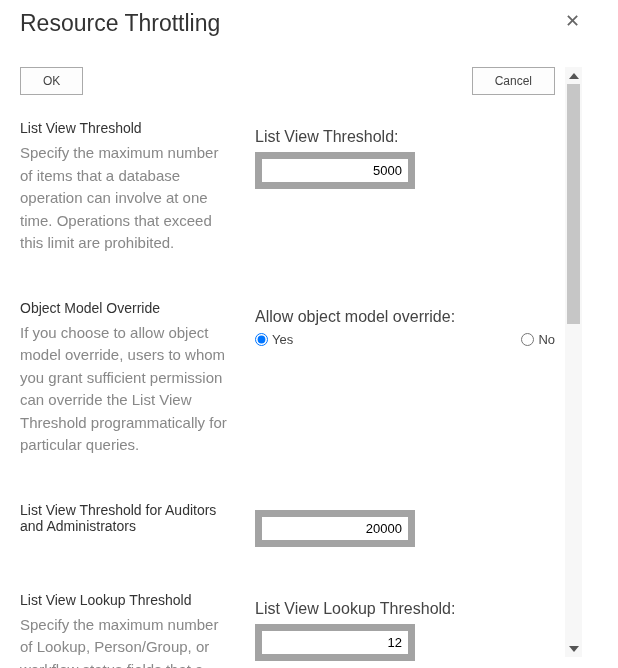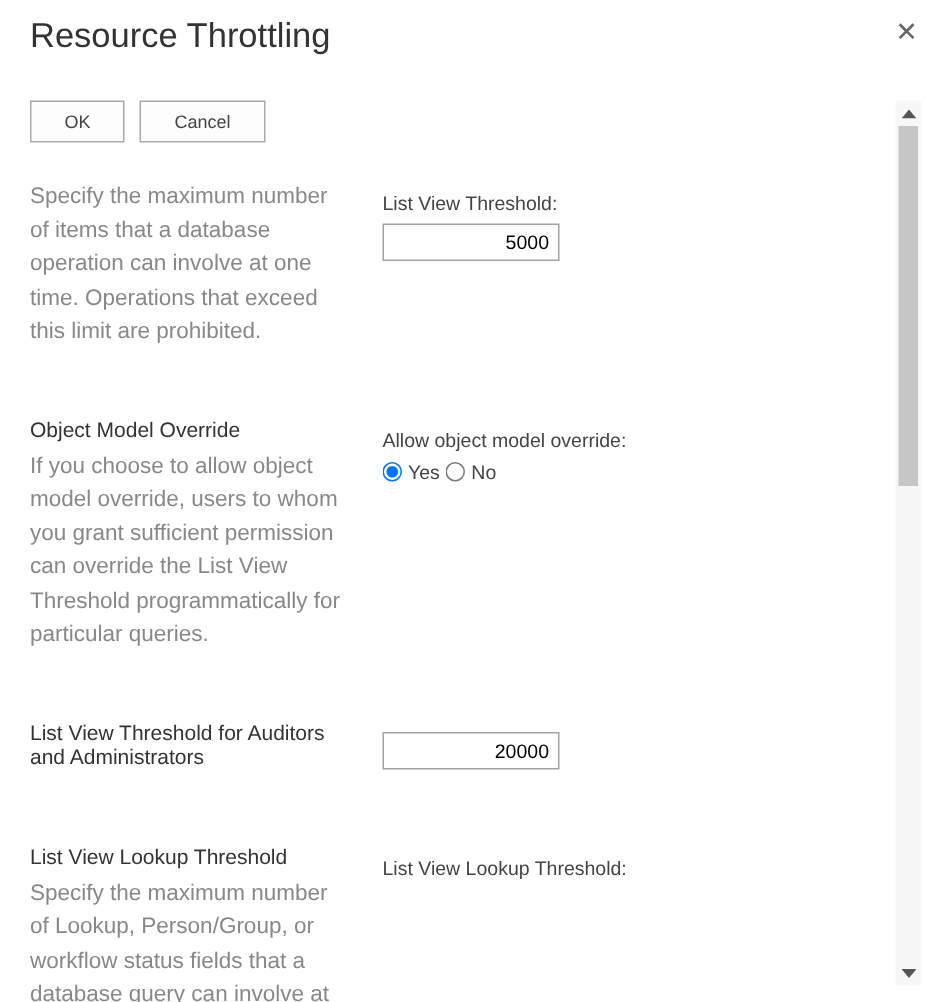--- a/index.html
+++ b/index.html
@@ -18,7 +18,7 @@
       position: relative;
     }
     .dialog {
-      padding: 10px 4px 0 20px;
+      padding: 10px 36px 0 20px;
       height: 100%;
       position: relative;
     }

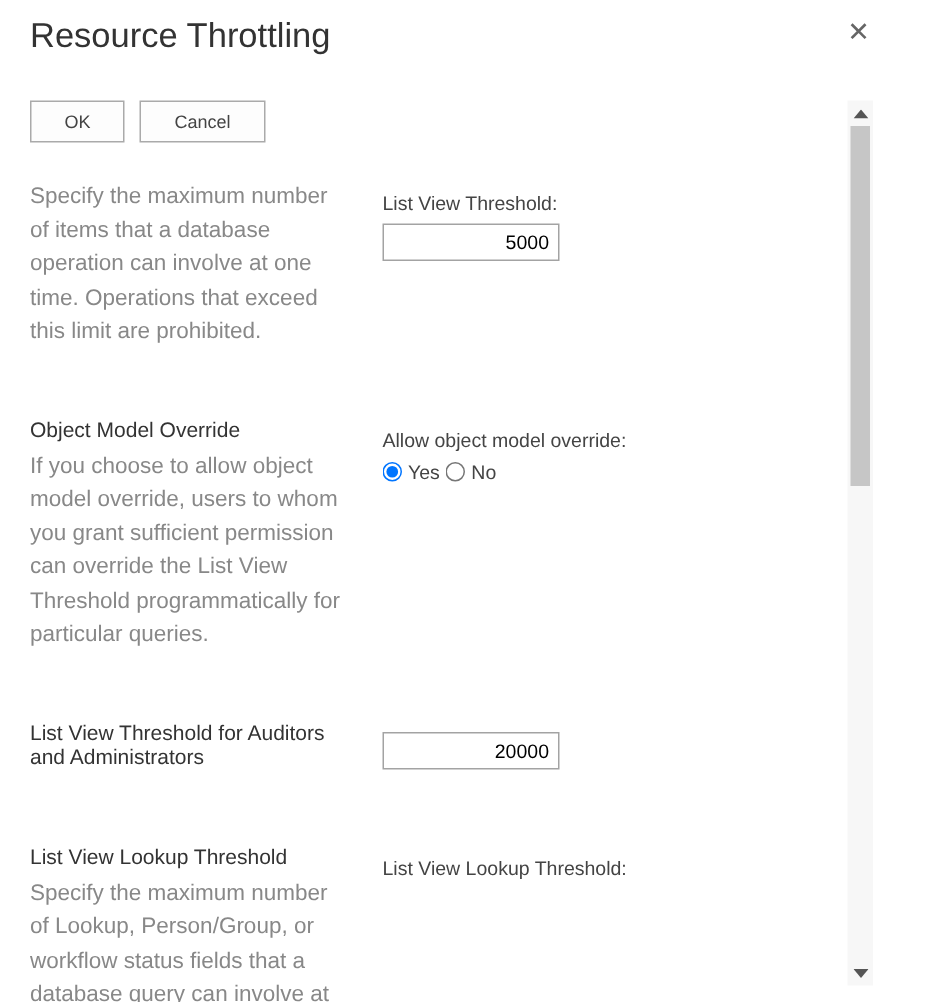--- a/index.html
+++ b/index.html
@@ -78,7 +78,7 @@
     }
     .button-row {
       display: flex;
-      justify-content: flex-start;
+      justify-content: space-between;
       gap: 10px;
       margin-bottom: 25px;
     }

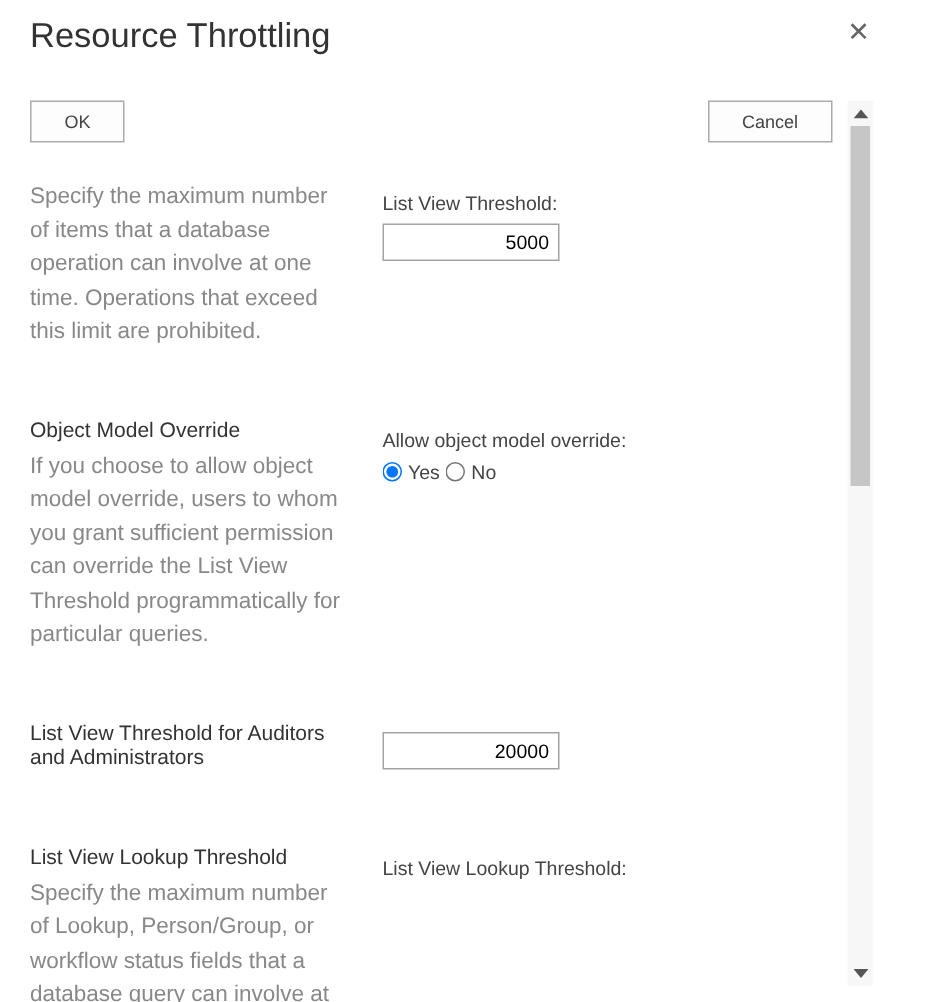--- a/index.html
+++ b/index.html
@@ -165,6 +165,7 @@
 
       <div class="section">
         <div class="left-col">
+          <h3 class="section-title">List View Threshold</h3>
           <p class="section-desc">Specify the maximum number of items that a database operation can involve at one time. Operations that exceed this limit are prohibited.</p>
         </div>
         <div class="right-col">

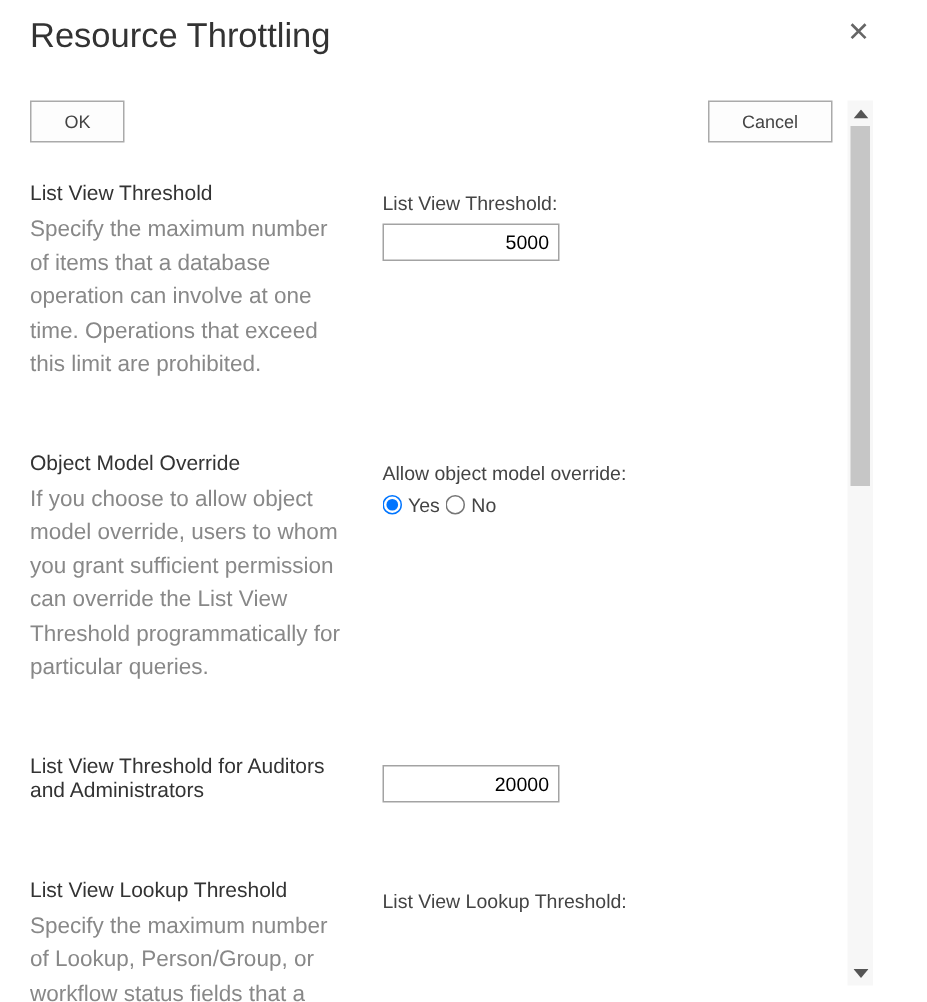--- a/index.html
+++ b/index.html
@@ -116,7 +116,7 @@
       padding-top: 8px;
     }
     .field-label {
-      font-size: 13px;
+      font-size: 16px;
       color: #444;
       margin-bottom: 6px;
       display: block;

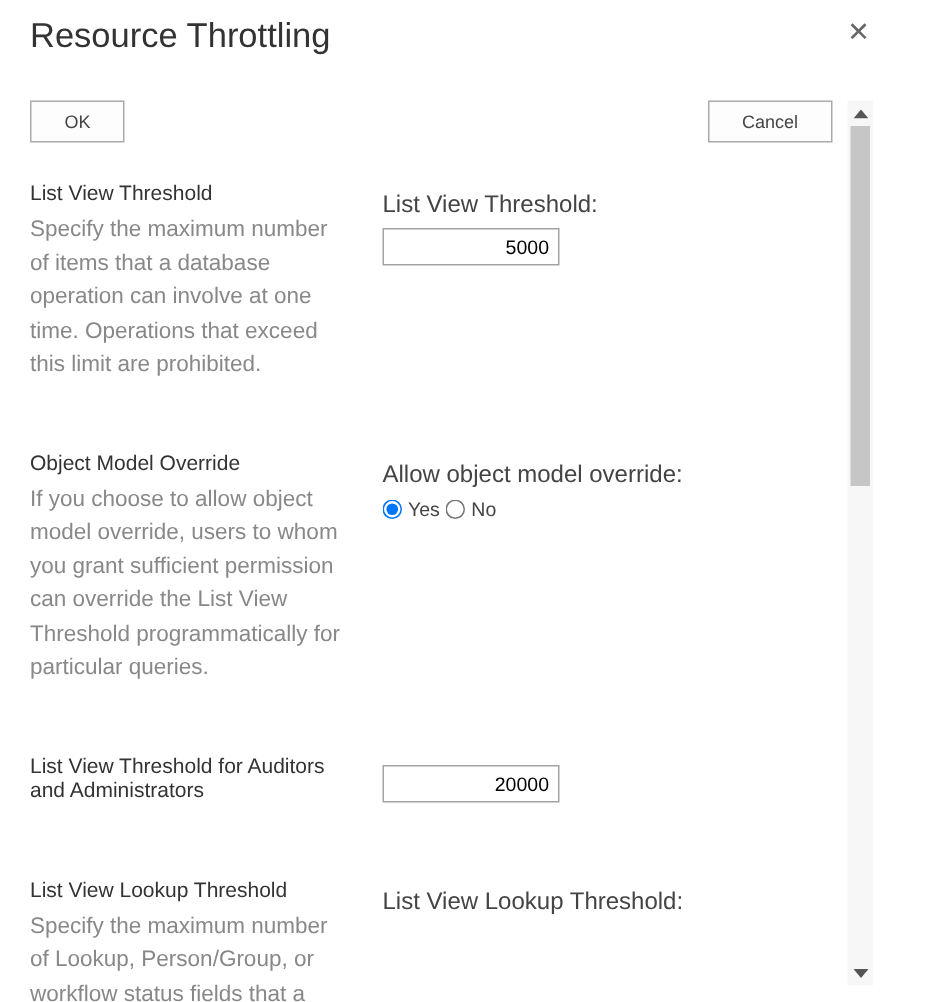--- a/index.html
+++ b/index.html
@@ -122,8 +122,8 @@
       display: block;
     }
     .text-input {
-      width: 118px;
-      border: 1px solid #a3a3a3;
+      width: 160px;
+      border: 7px solid #a3a3a3;
       padding: 4px 6px;
       font-size: 13px;
       text-align: right;

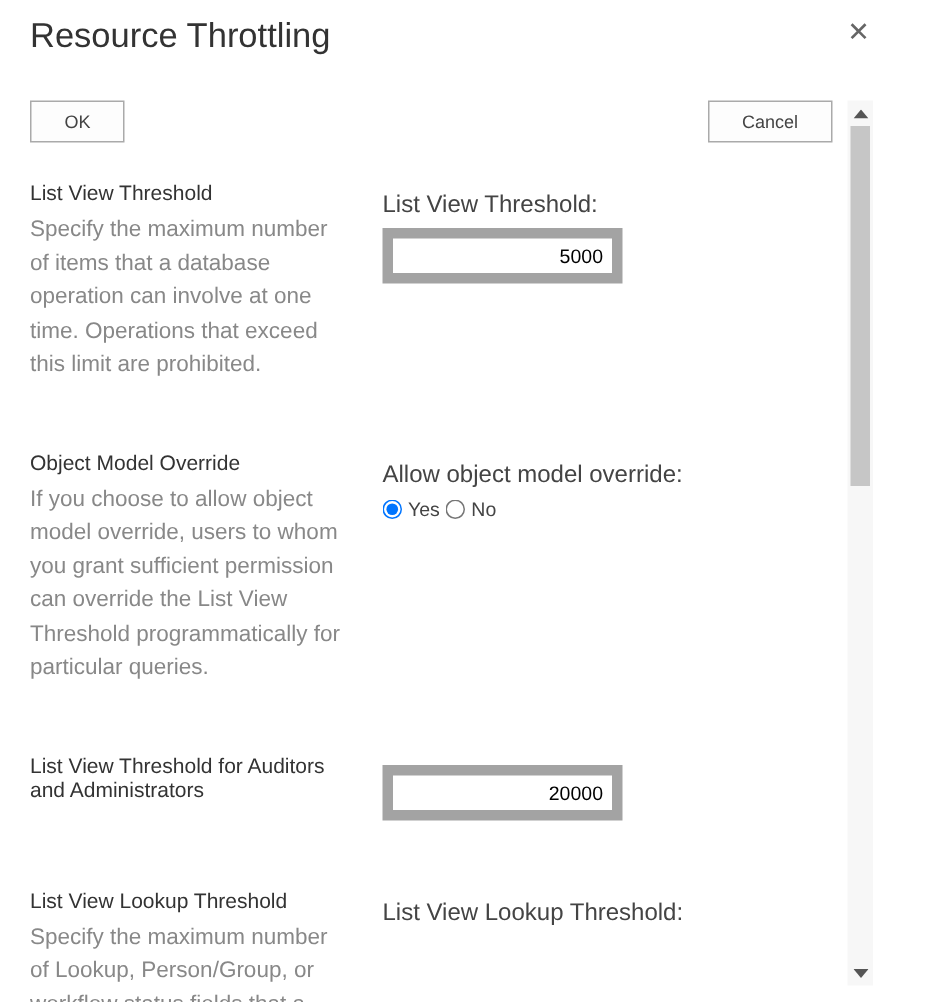--- a/index.html
+++ b/index.html
@@ -131,8 +131,9 @@
     }
     .radio-row {
       display: flex;
-      gap: 4px;
+      gap: 20px;
       align-items: center;
+      justify-content: space-between;
     }
     .radio-item {
       display: flex;

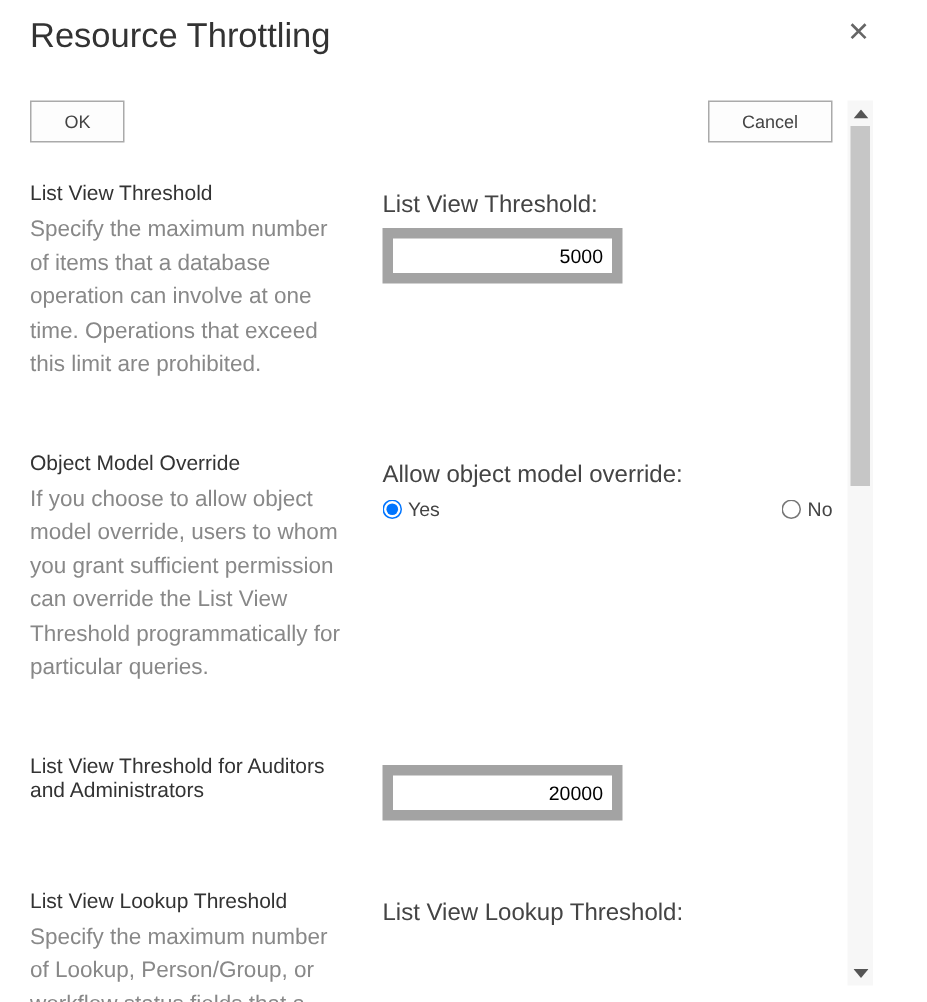--- a/index.html
+++ b/index.html
@@ -211,6 +211,7 @@
         </div>
         <div class="right-col">
           <label class="field-label">List View Lookup Threshold:</label>
+          <input type="text" class="text-input" value="12" style="">
         </div>
       </div>
 

